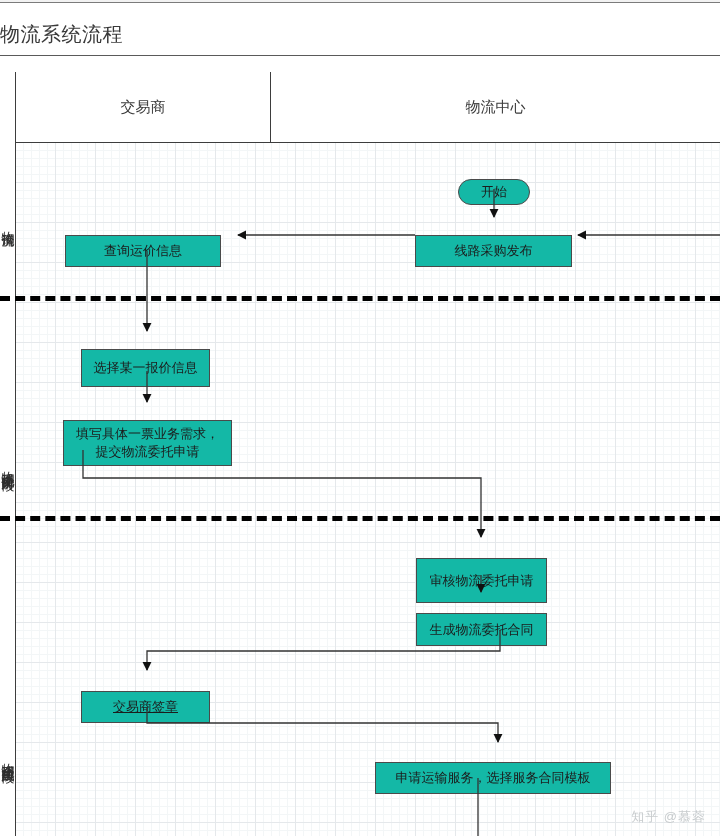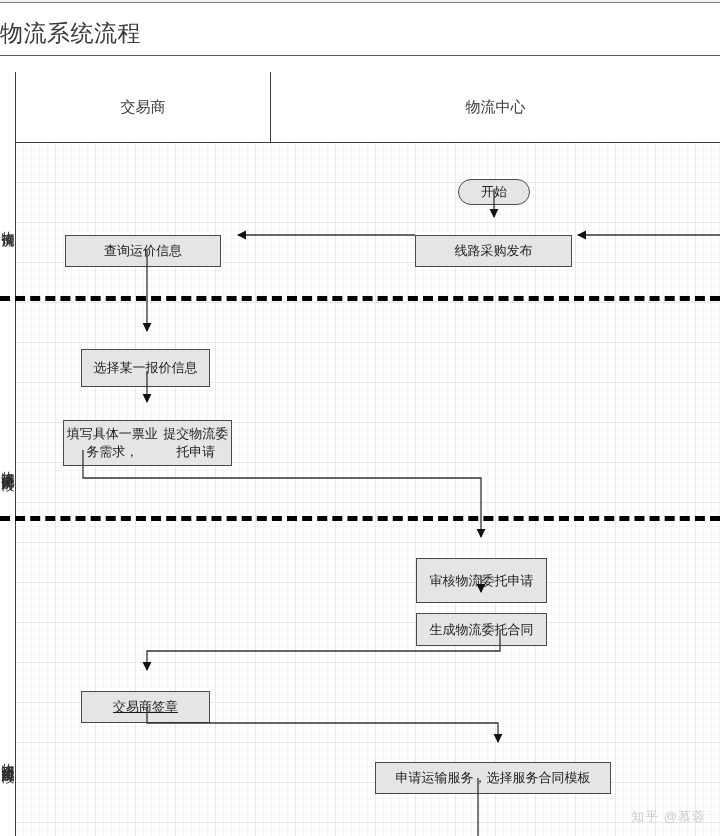--- a/index.html
+++ b/index.html
@@ -11,7 +11,7 @@
   #top-rule{position:absolute;left:0;top:0;width:720px;height:5px;
     background:linear-gradient(to bottom,#f2f2f2 0,#f2f2f2 2px,#7b7b7b 2px,#7b7b7b 3px,#ffffff 3px);}
   #title{position:absolute;left:0;top:18px;width:572px;height:32px;
-    font-size:23px;line-height:32px;color:#3a3a3a;letter-spacing:.5px;
+    font-size:20px;line-height:32px;color:#3a3a3a;letter-spacing:.5px;
     font-family:"Liberation Serif","DejaVu Serif",serif;}
   #title-rule{position:absolute;left:0;top:55px;width:720px;height:1px;background:#5a5a5a;}
 

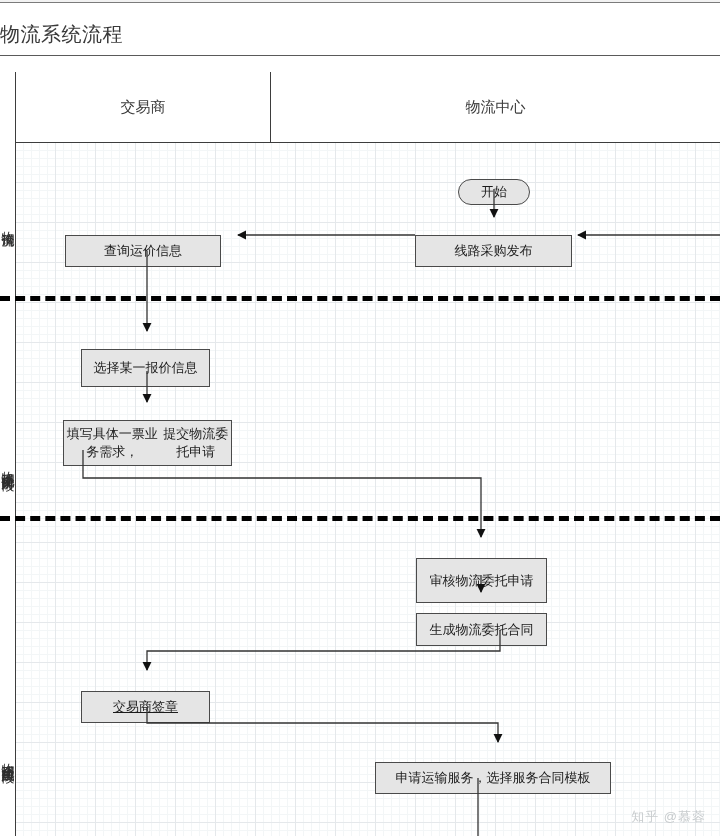--- a/index.html
+++ b/index.html
@@ -55,7 +55,7 @@
   #sep-2{top:444px;}
 
   
-  .node{position:absolute;background:#e5e5e5;border:1px solid #4a4a4a;
+  .node{position:absolute;background:#14b8a6;border:1px solid #4a4a4a;
     display:flex;align-items:center;justify-content:center;text-align:center;
     font-size:13px;color:#1c1c1c;line-height:1.35;box-sizing:border-box;
     font-family:"Liberation Sans","DejaVu Sans",sans-serif;}

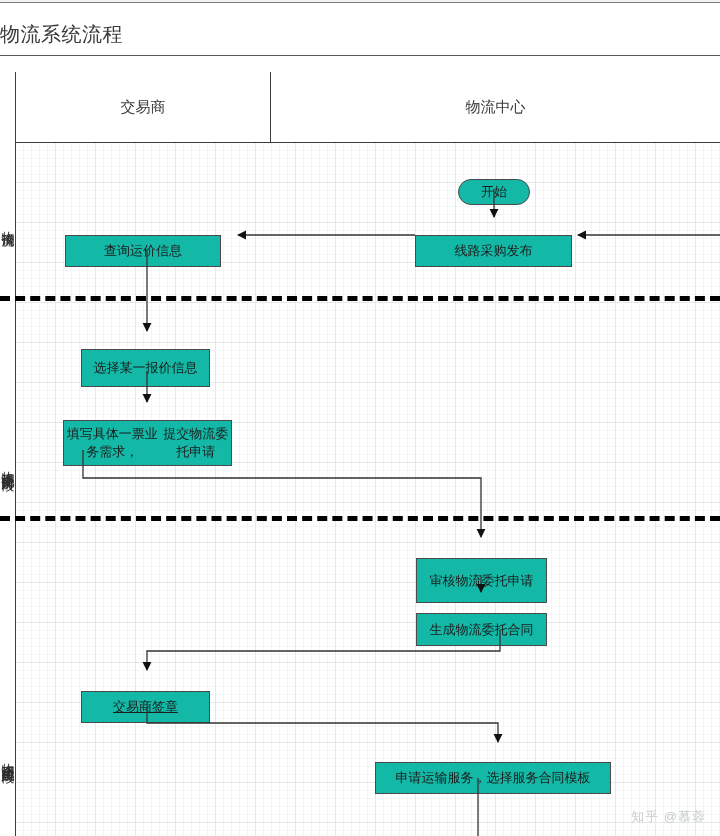--- a/index.html
+++ b/index.html
@@ -103,7 +103,7 @@
 
   <div class="node" style="left:50px;top:163px;width:156px;height:32px;">查询运价信息</div>
 
-  <div class="node" style="left:48px;top:348px;width:169px;height:46px;flex-direction:row;">
+  <div class="node" style="left:48px;top:348px;width:169px;height:46px;flex-direction:column;">
     <span>填写具体一票业务需求，</span>
     <span>提交物流委托申请</span>
   </div>

